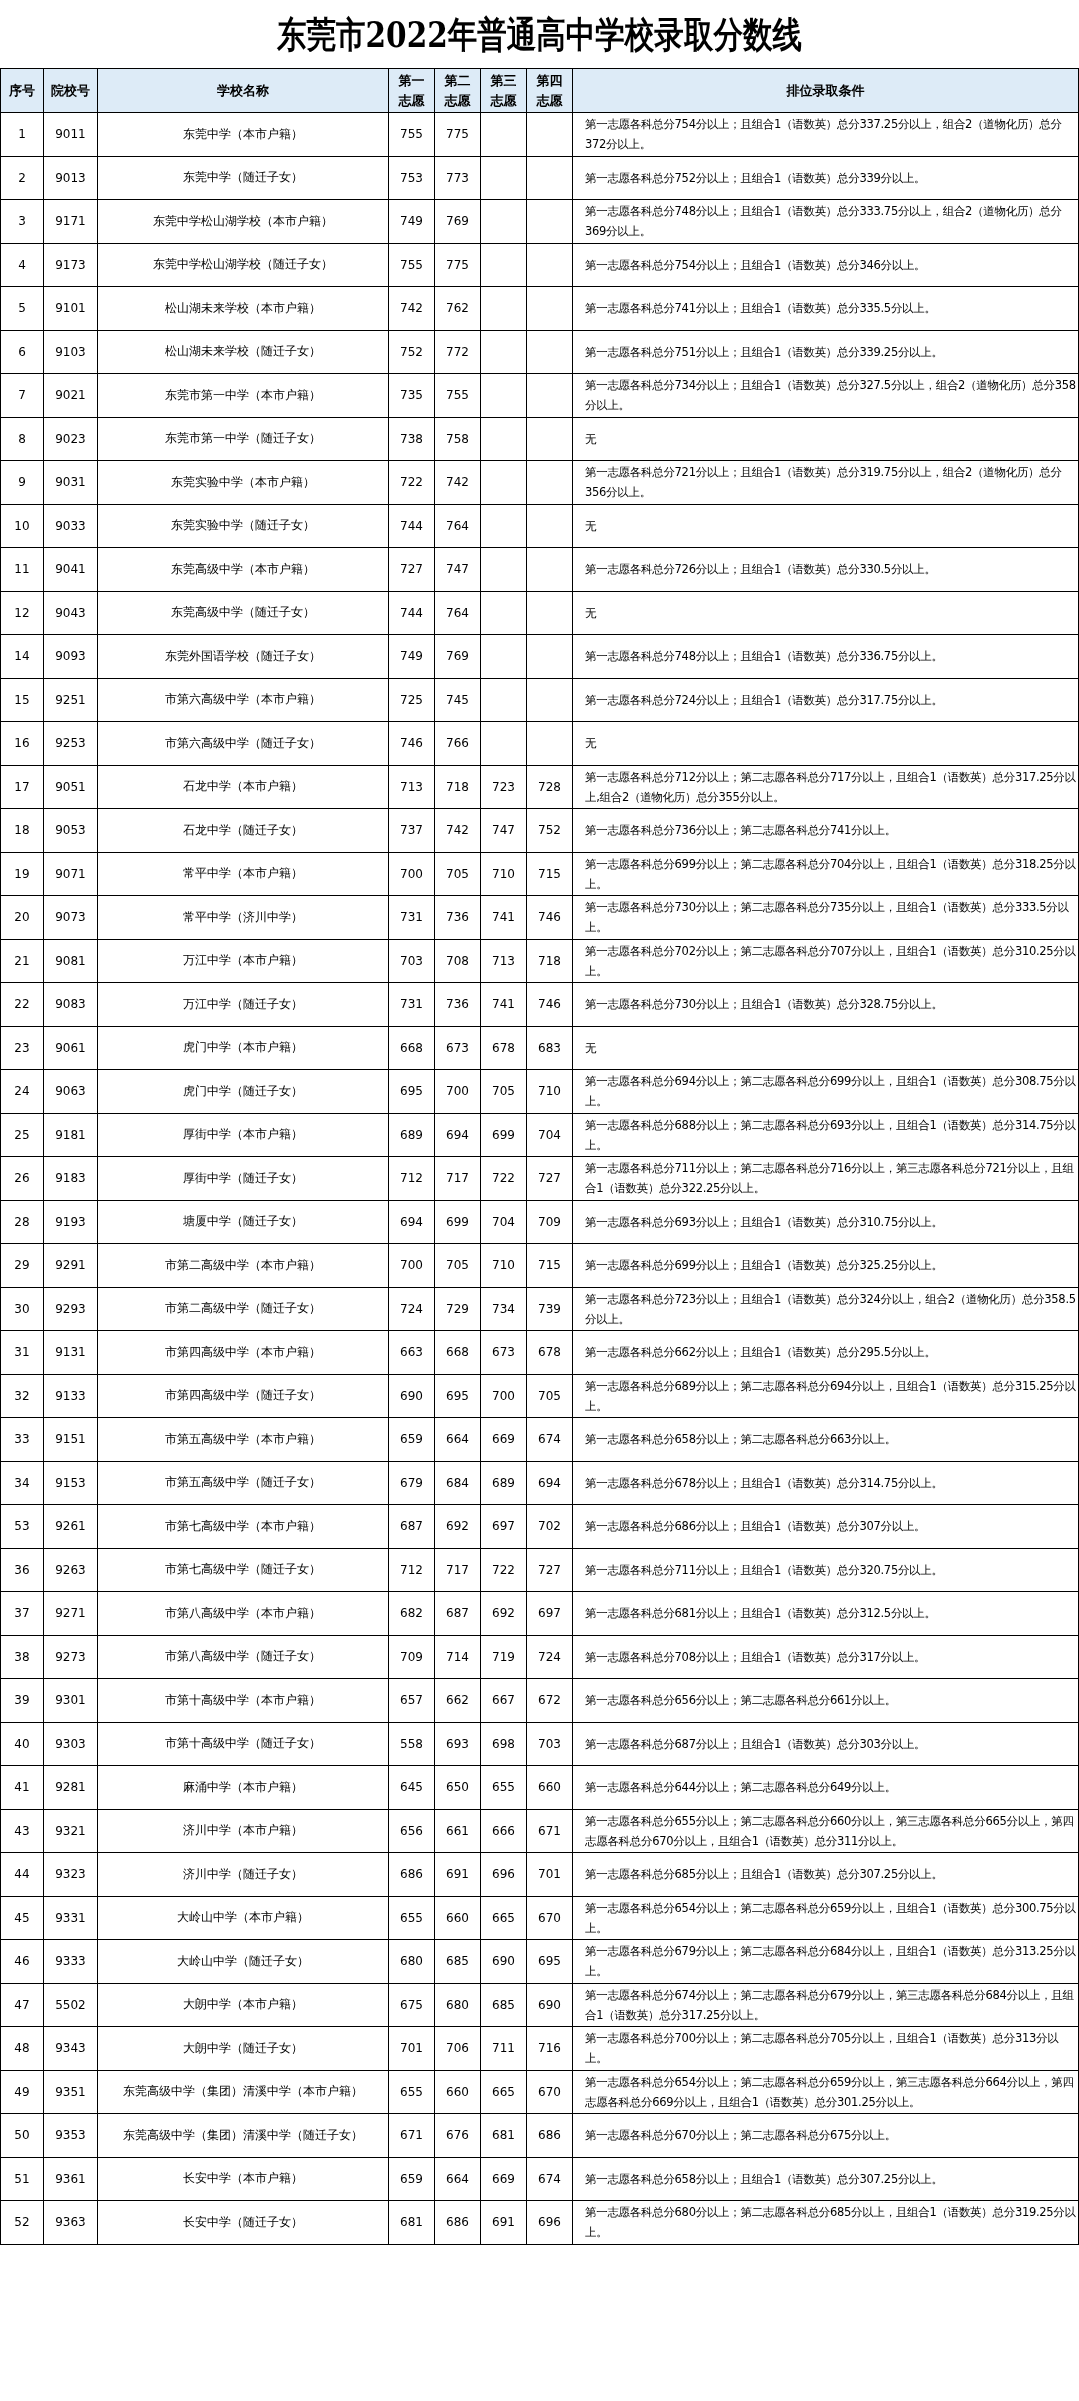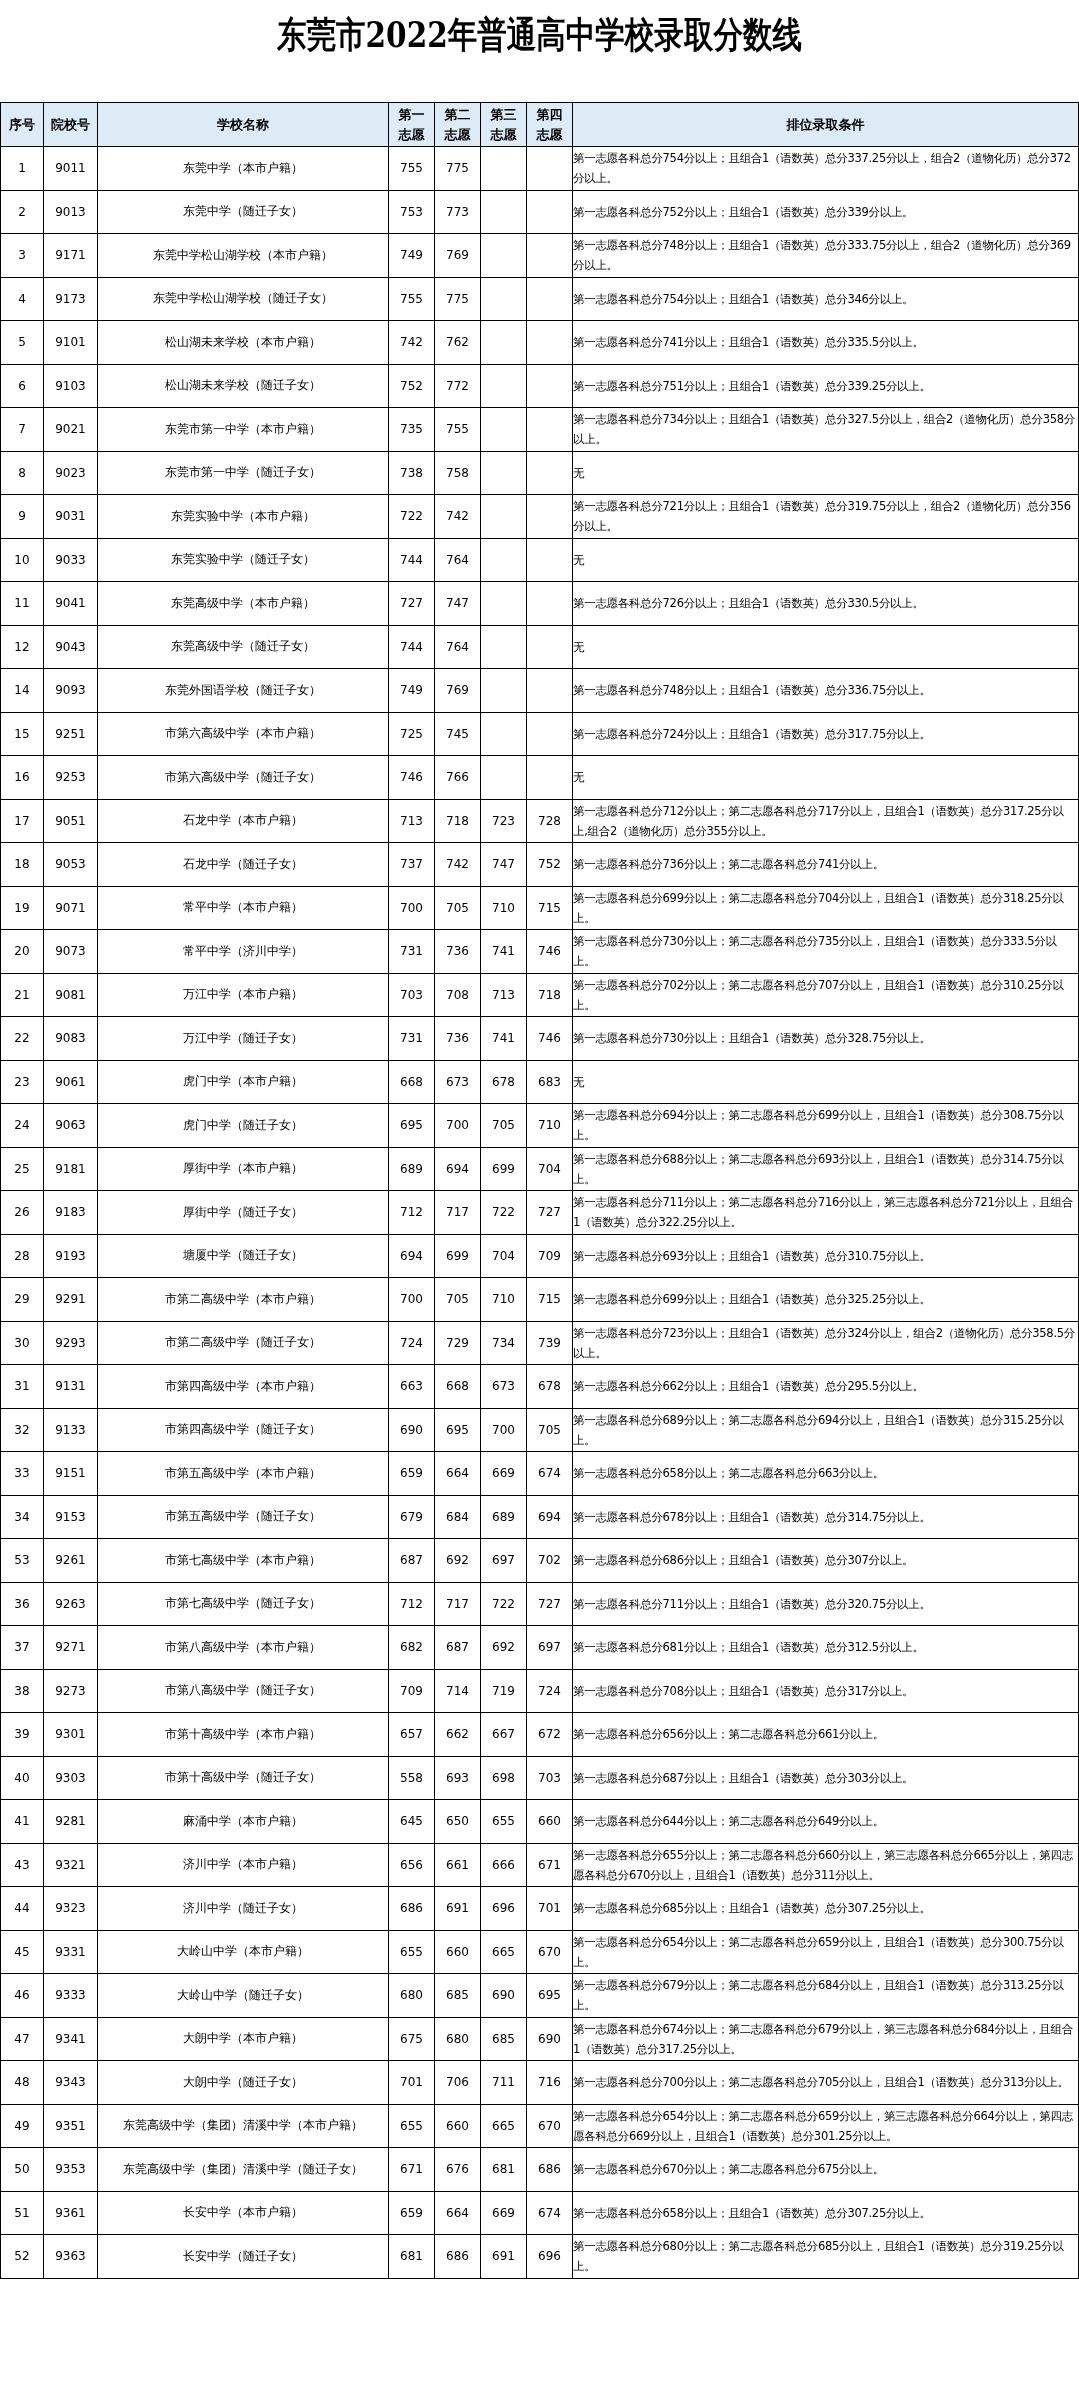--- a/index.html
+++ b/index.html
@@ -12,7 +12,7 @@
     }
     table {
       border-collapse: collapse; table-layout: fixed;
-      width: 1078px; margin-left: 0; margin-top: 34px;
+      width: 1078px; margin-left: 0;
     }
     th, td {
       border: 1.5px solid #000; padding: 0; overflow: hidden;

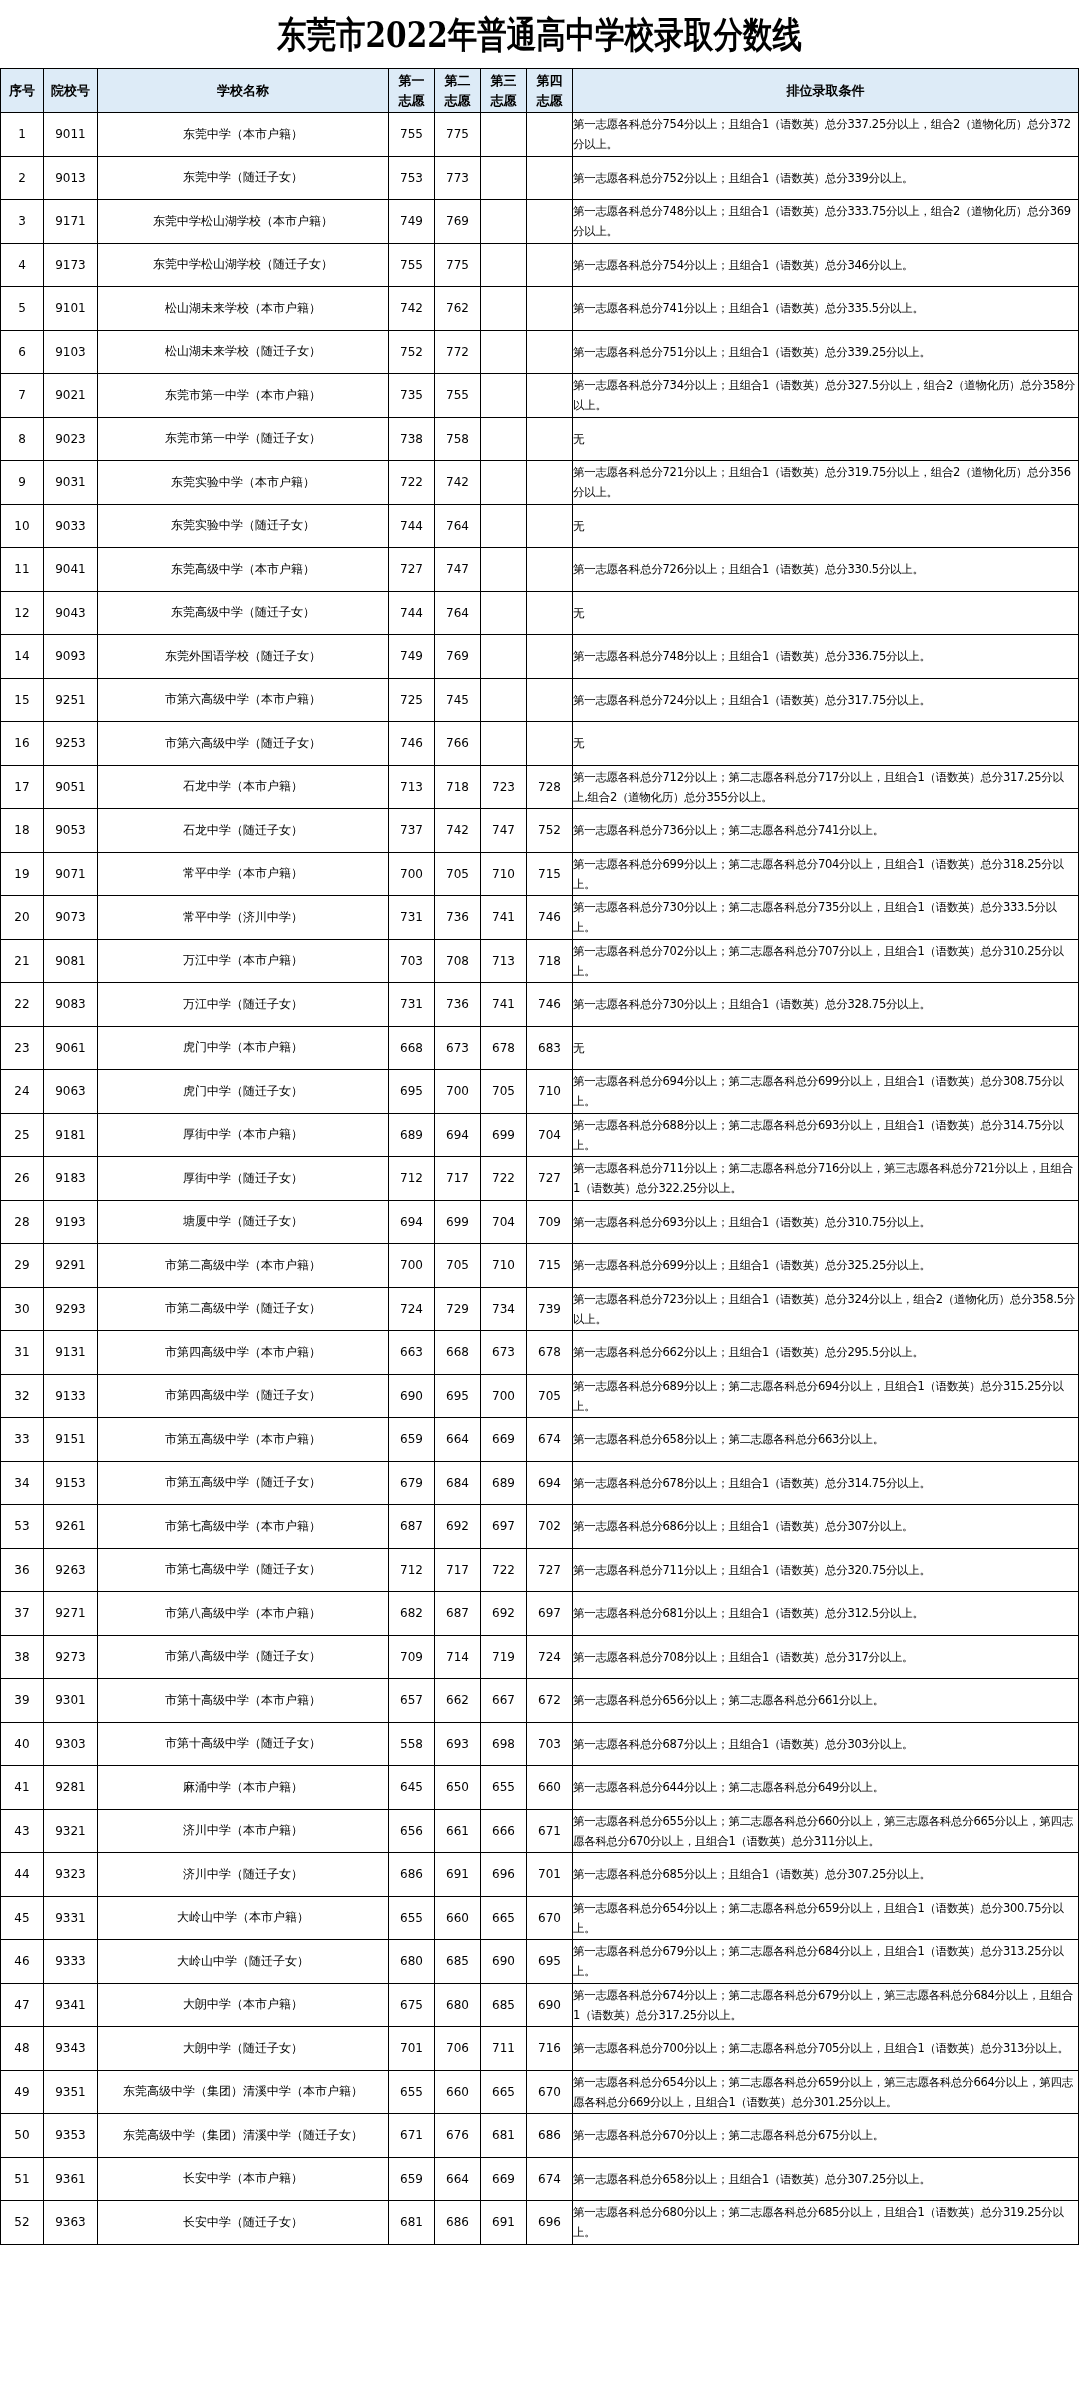--- a/index.html
+++ b/index.html
@@ -26,7 +26,7 @@
       height: 42.5px; font-size: 12px; text-align: center; vertical-align: middle;
     }
     tbody td.cond {
-      text-align: left; padding-left: 0; padding-right: 2px;
+      text-align: left; padding-left: 12px; padding-right: 2px;
       font-size: 11.5px; line-height: 20px; letter-spacing: -0.3px;
     }
     tbody td.name { font-size: 12px; white-space: nowrap; }

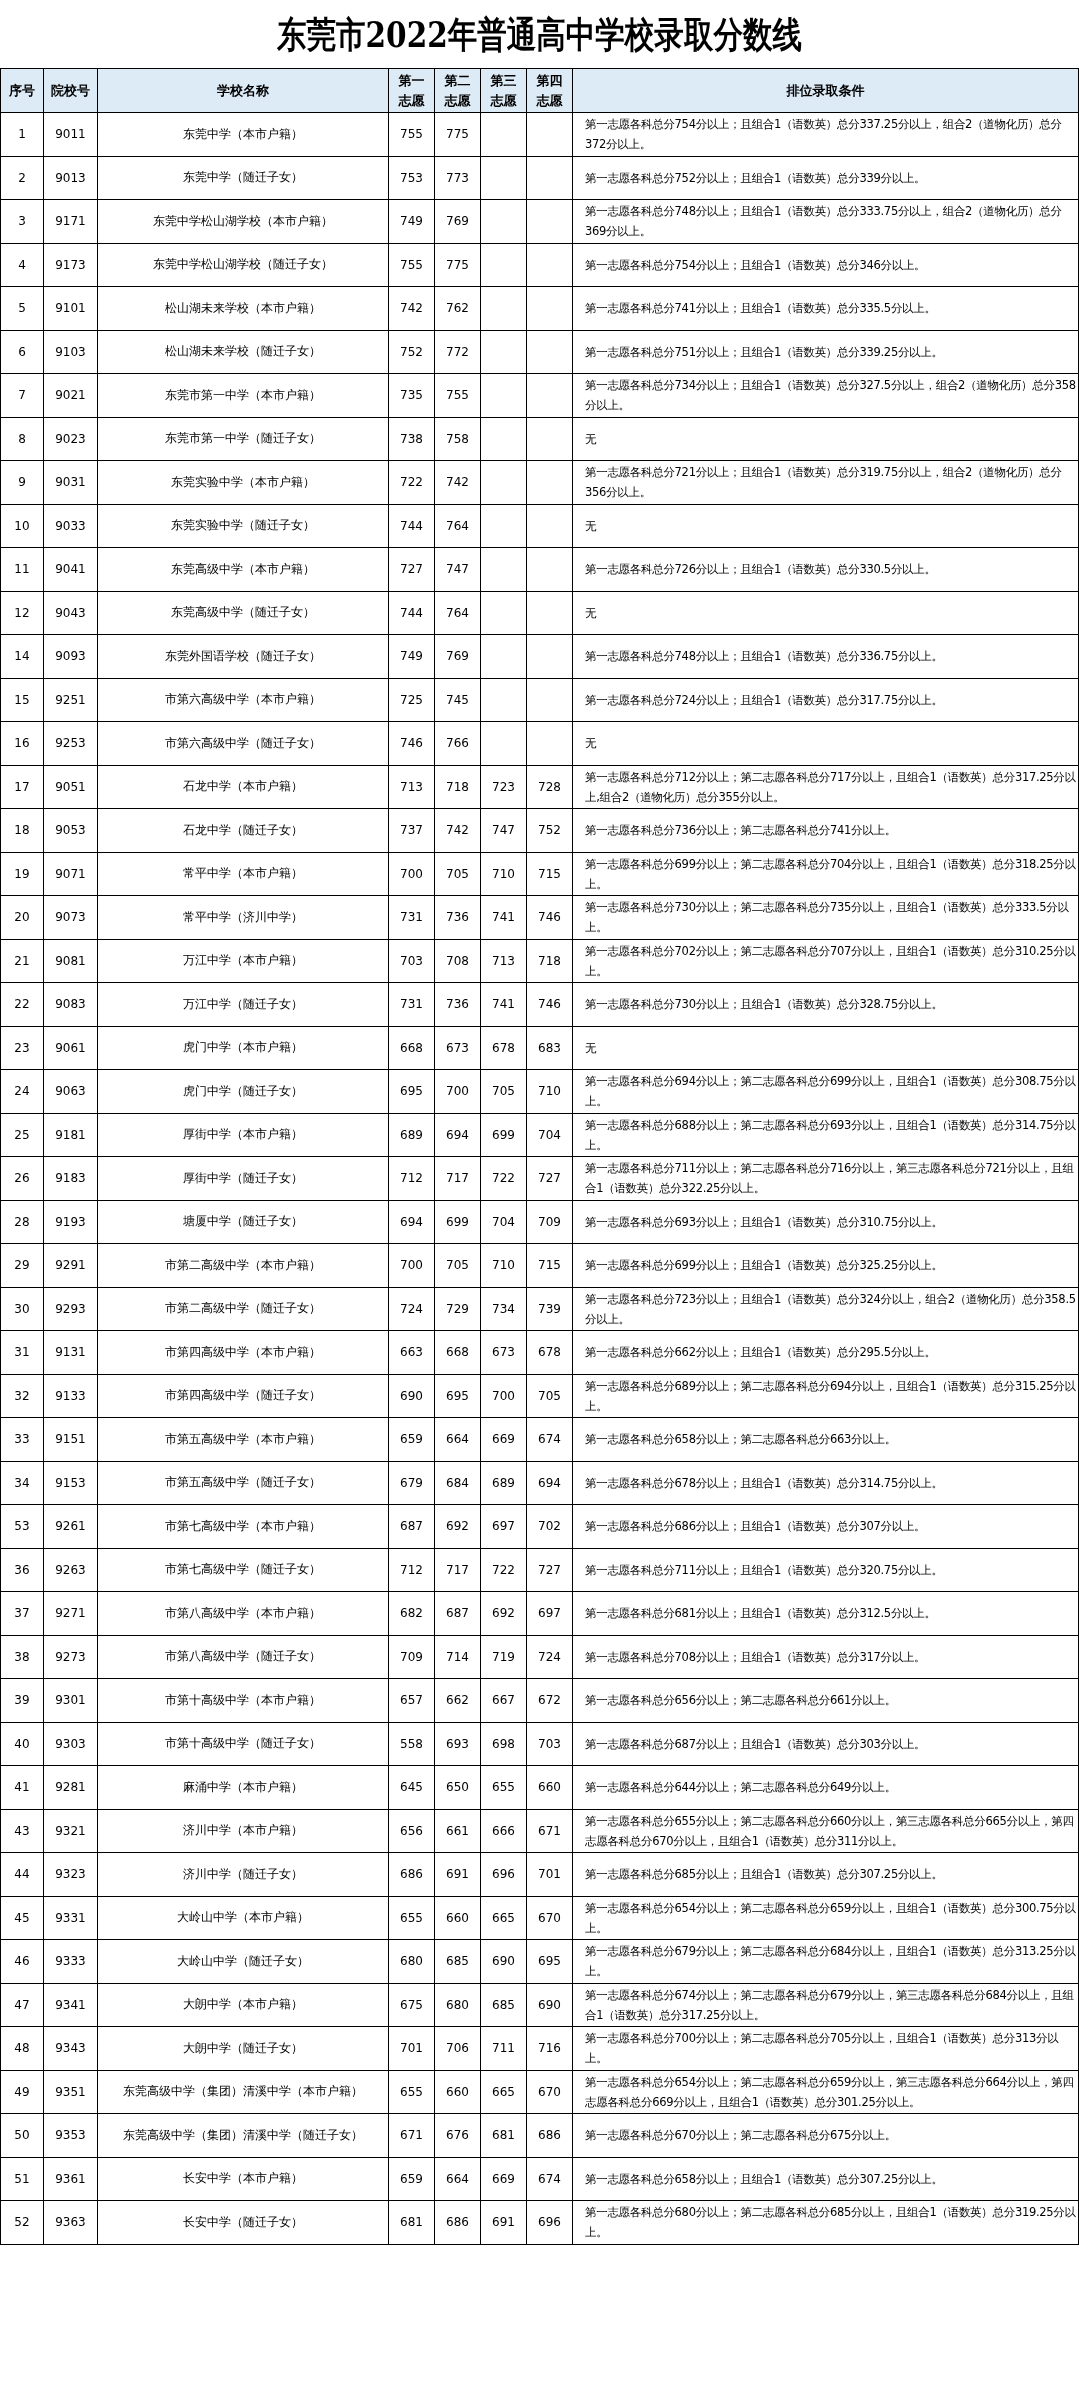--- a/index.html
+++ b/index.html
@@ -505,7 +505,7 @@
       </tr>
       <tr>
         <td>47</td>
-        <td>9341</td>
+        <td>5502</td>
         <td class="name">大朗中学（本市户籍）</td>
         <td>675</td>
         <td>680</td>

